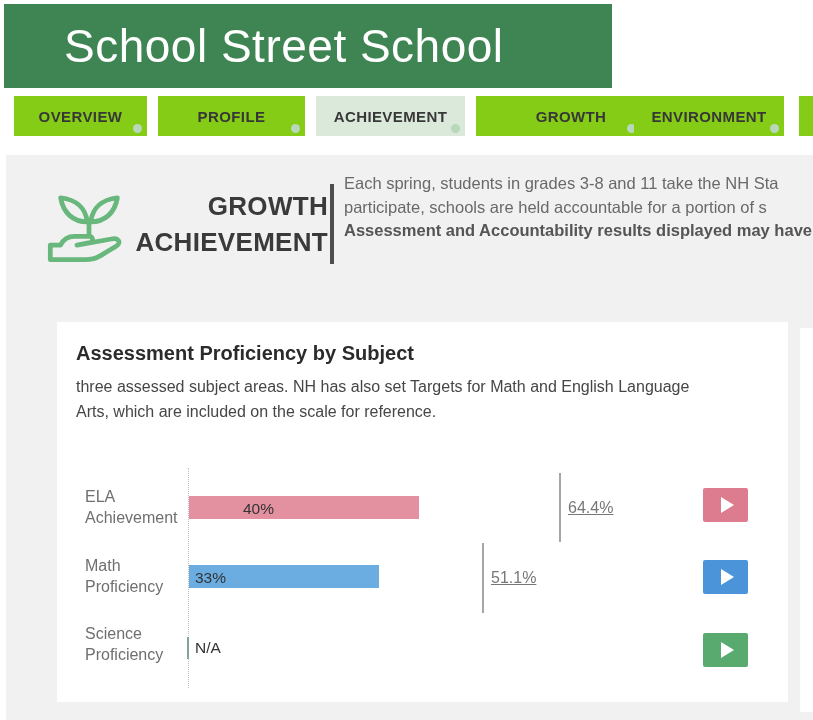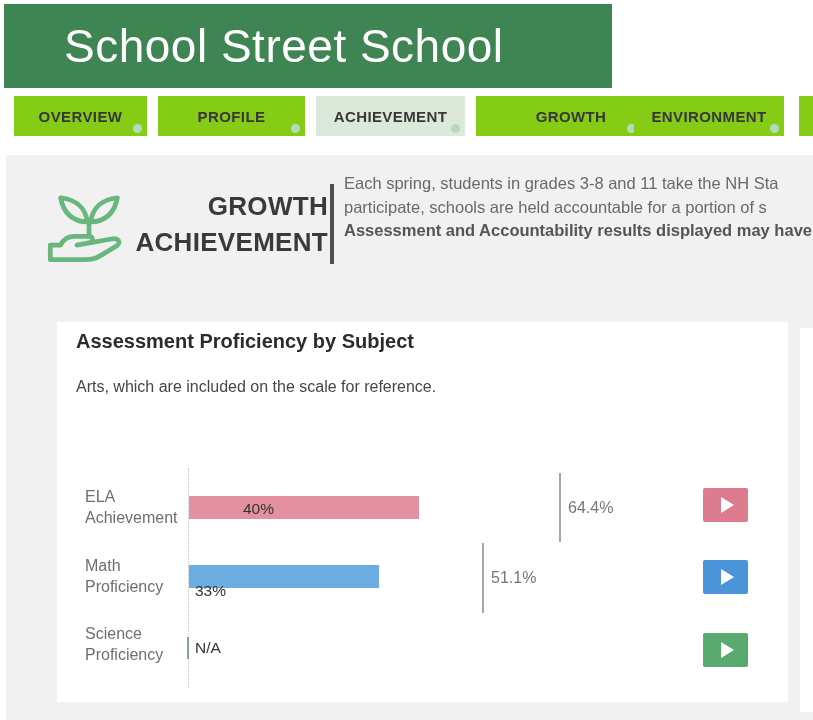--- a/index.html
+++ b/index.html
@@ -37,7 +37,7 @@
   .card{left:57px;top:322px;width:731px;height:380px;background:#fff;}
   .sliver-card{left:800px;top:328px;width:13px;height:384px;background:#fff;}
 
-  .card-title{position:absolute;left:19px;top:8px;font-size:20px;font-weight:bold;color:#2b2b2b;}
+  .card-title{position:absolute;left:19px;top:20px;font-size:20px;font-weight:bold;color:#2b2b2b;}
   .card-desc{position:absolute;left:19px;top:52px;width:700px;}
   .card-desc .ln{font-size:16px;line-height:25px;color:#464646;white-space:nowrap;}
 

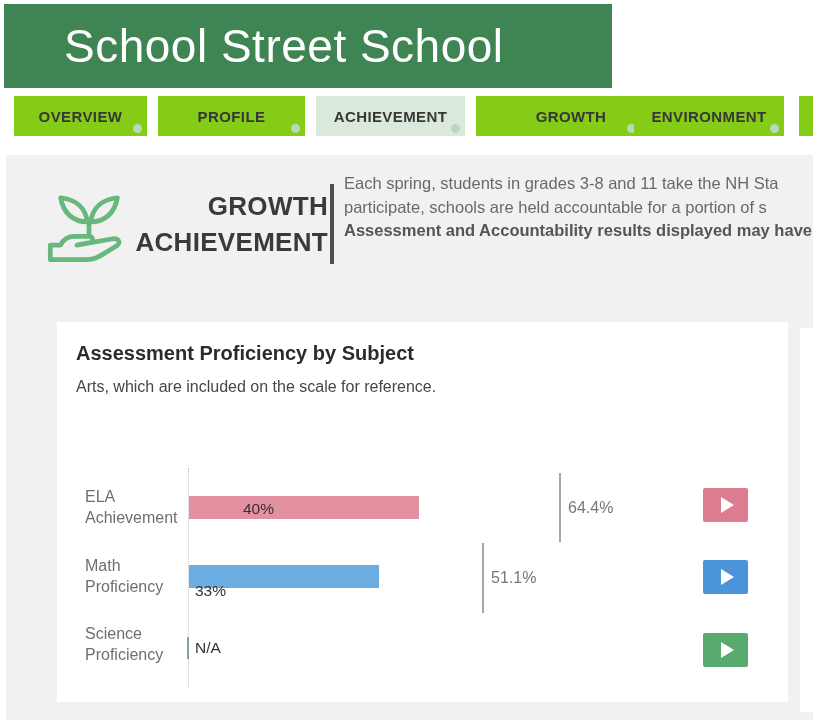--- a/index.html
+++ b/index.html
@@ -113,6 +113,7 @@
 <div class="abs card">
   <div class="card-title">Assessment Proficiency by Subject</div>
   <div class="card-desc">
+    <div class="ln">three assessed subject areas. NH has also set Targets for Math and English Language</div>
     <div class="ln">Arts, which are included on the scale for reference.</div>
   </div>
   <div class="axis-line"></div>

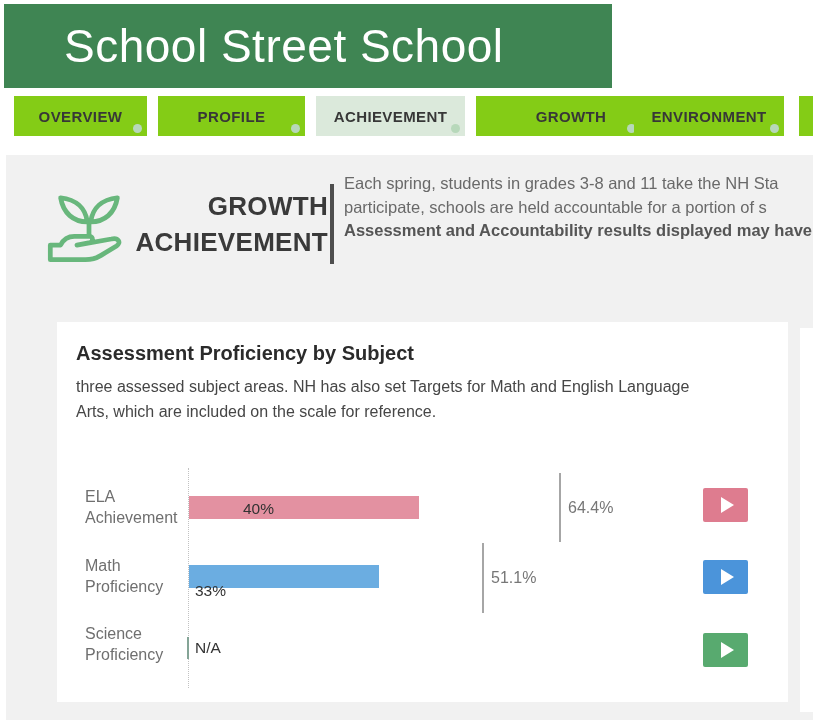--- a/index.html
+++ b/index.html
@@ -49,7 +49,7 @@
   .bar-value{position:absolute;font-size:15.5px;color:#333;}
   .na-tick{position:absolute;left:130px;width:2px;height:22px;background:#84a496;}
   .target-line{position:absolute;width:2px;background:#a6a6a6;}
-  .target-label{position:absolute;font-size:16px;color:#777;}
+  .target-label{position:absolute;font-size:16px;color:#777;text-decoration:underline;}
   .play-btn{position:absolute;left:646px;width:45px;height:34px;border-radius:2px;
             display:flex;align-items:center;justify-content:center;cursor:pointer;}
   .play-tri{width:0;height:0;border-left:13px solid #fff;

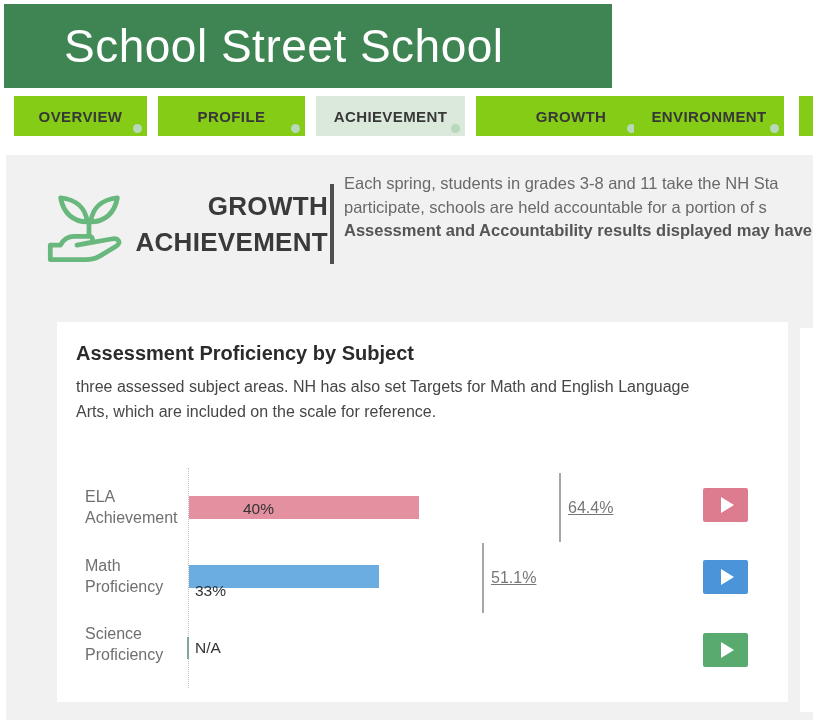--- a/index.html
+++ b/index.html
@@ -128,7 +128,7 @@
       </div>
       <div class="row-label" style="top: 233px;">Math Proficiency</div>
       <div class="bar" style="top: 243px; width: 190px; background: rgb(107, 173, 225);"></div>
-      <div class="bar-value" style="left: 138px; top: 247px; margin-top: 13px;">33%</div>
+      <div class="bar-value" style="left: 138px; top: 247px;">33%</div>
       <div class="target-line" style="left: 425px; top: 221px; height: 70px;"></div>
       <div class="target-label" style="left: 434px; top: 247px;">51.1%</div>
       <div class="play-btn" style="top: 238px; background: rgb(75, 148, 218);">

